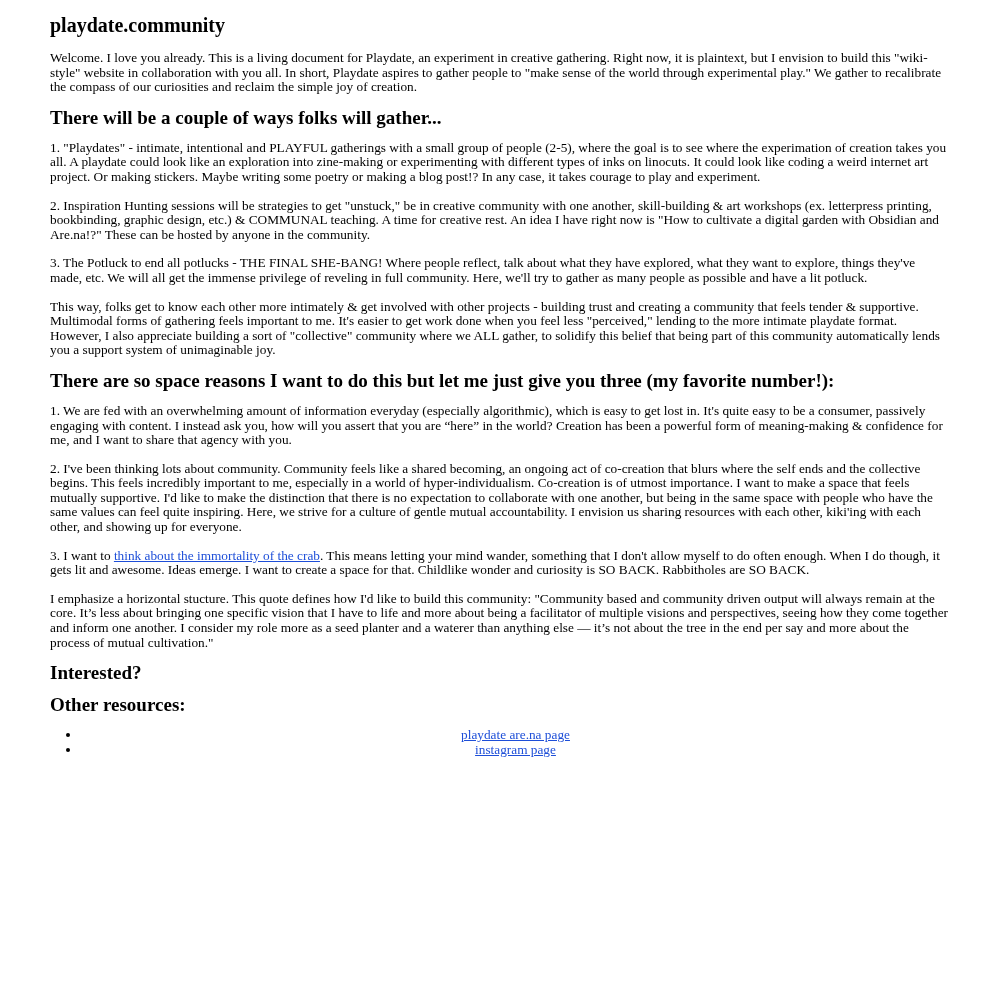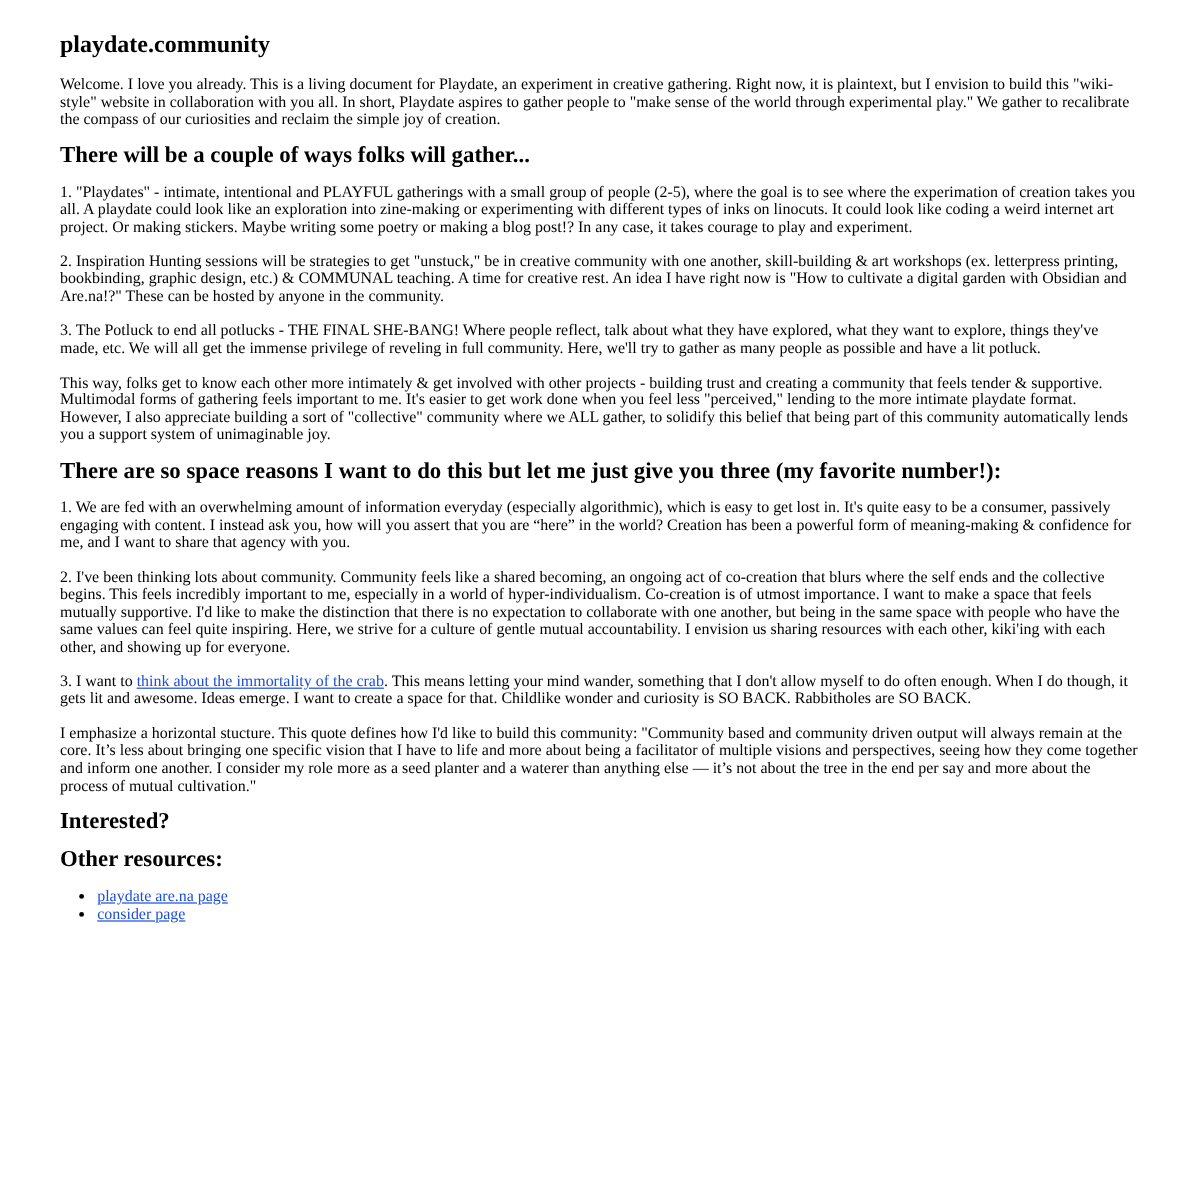--- a/index.html
+++ b/index.html
@@ -10,7 +10,7 @@
       font-size: 13.3px;
       line-height: 14.6px;
     }
-    .page { padding: 13px 50px 0 50px; width: 900px; margin-top: 12px; }
+    .page { padding: 13px 50px 0 50px; width: 900px; }
     h1 {
       font-size: 20px; font-weight: bold; margin: 0 0 14px 0; line-height: 24px;
     }

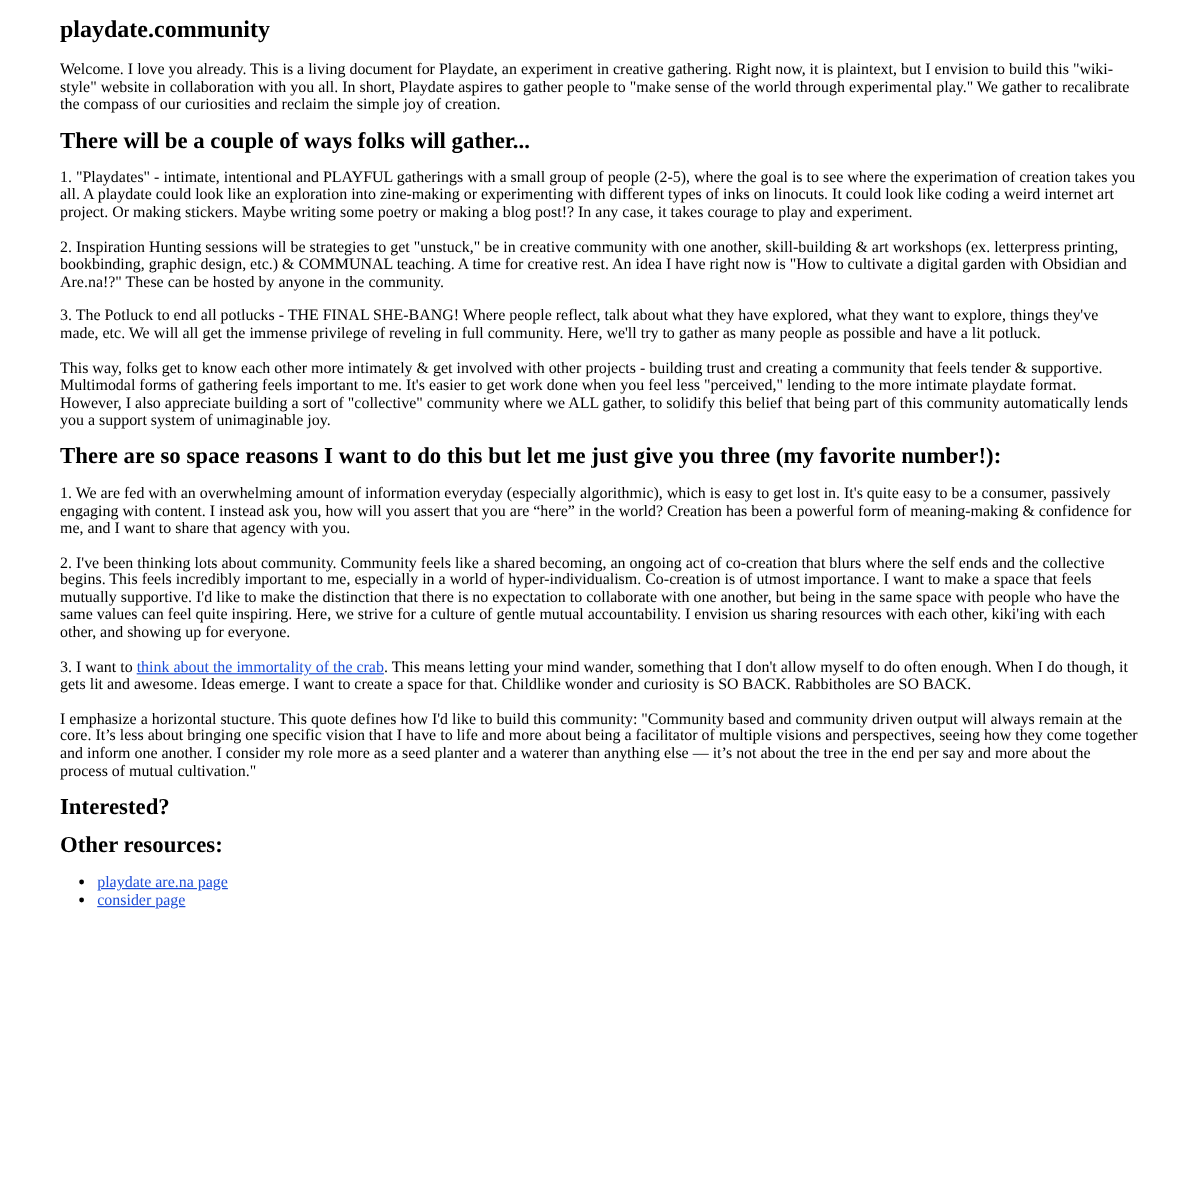--- a/index.html
+++ b/index.html
@@ -19,7 +19,7 @@
     }
     p { margin: 0 0 14px 0; }
     a { color: #1d4ed8; text-decoration: underline; }
-    ul { margin: 0; padding-left: 31px; list-style: disc; }
+    ul { margin: 0; padding-left: 31px; list-style: disc; text-align: center; }
     li { line-height: 14.6px; }
   </style>
 </head>

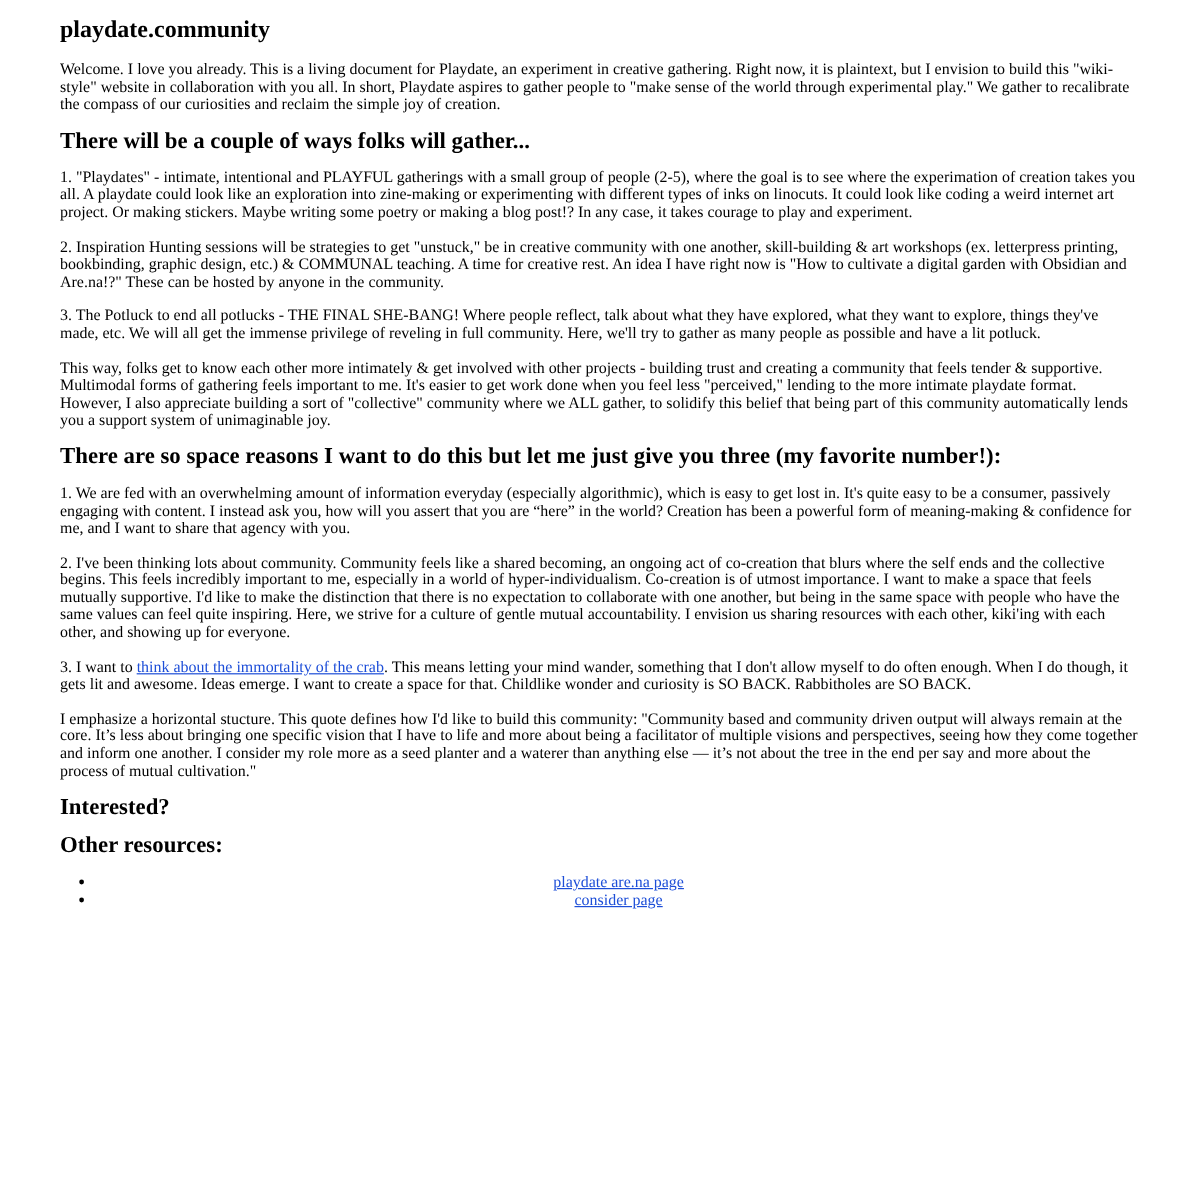--- a/index.html
+++ b/index.html
@@ -48,7 +48,7 @@
   <h3>Other resources:</h3>
   <ul>
     <li><a href="#">playdate are.na page</a></li>
-    <li><a href="#">consider page</a></li>
+    <li><a href="#">instagram page</a></li>
   </ul>
 </div>
 

